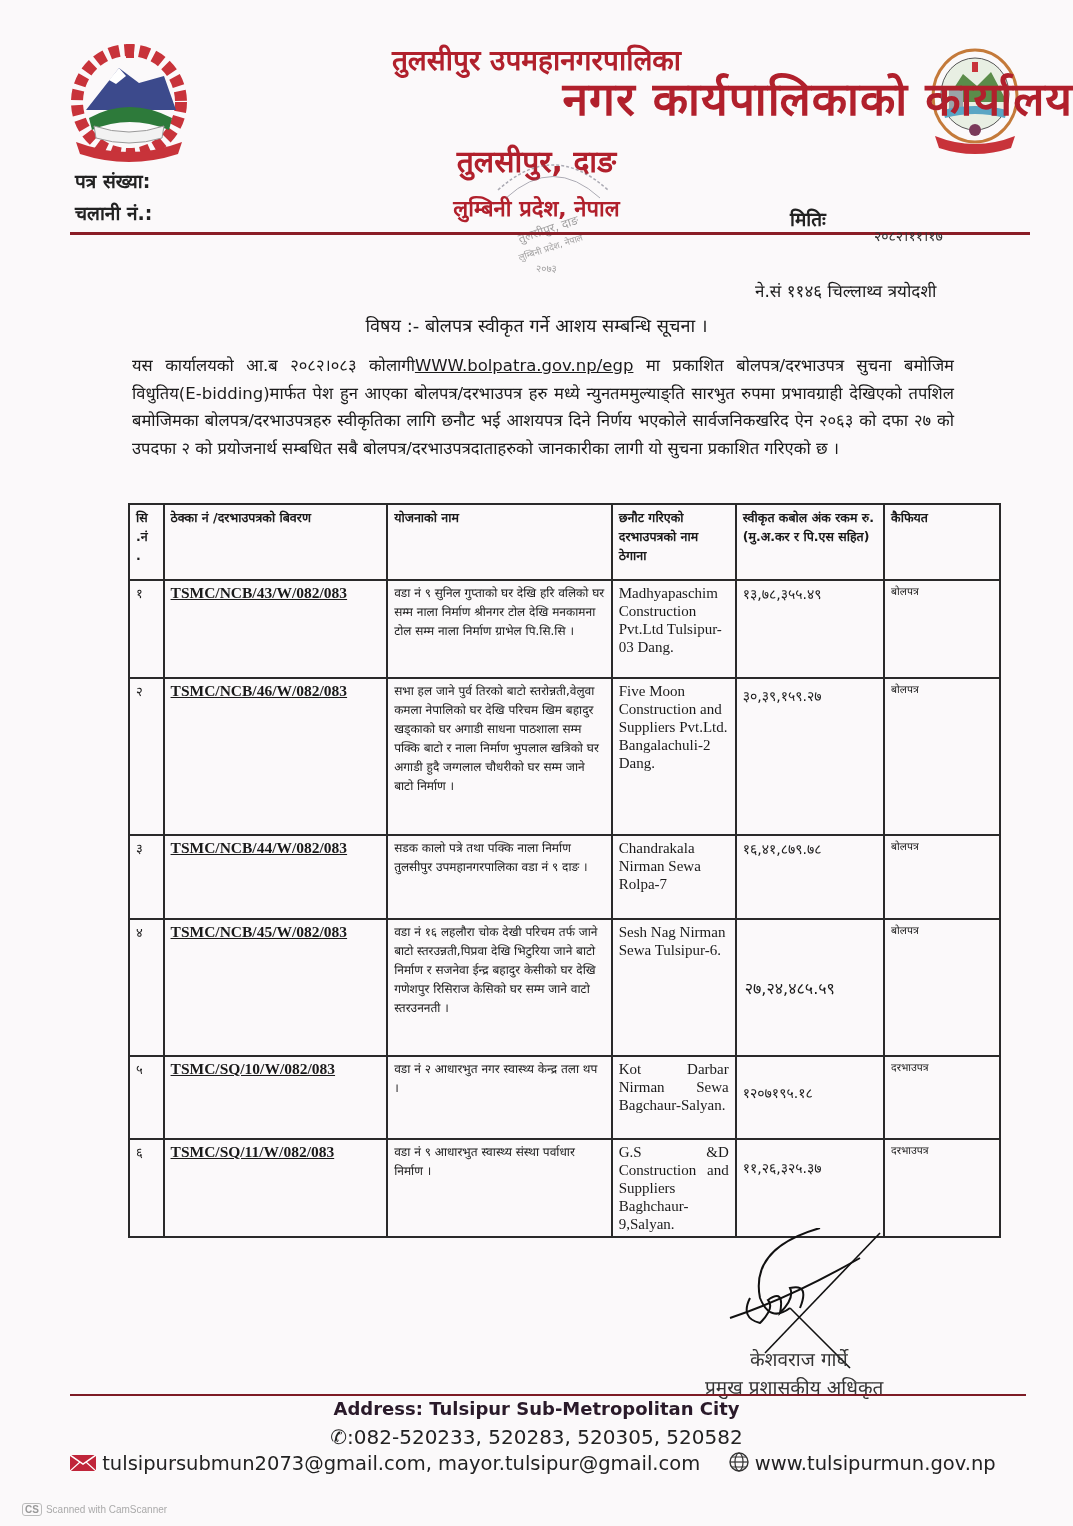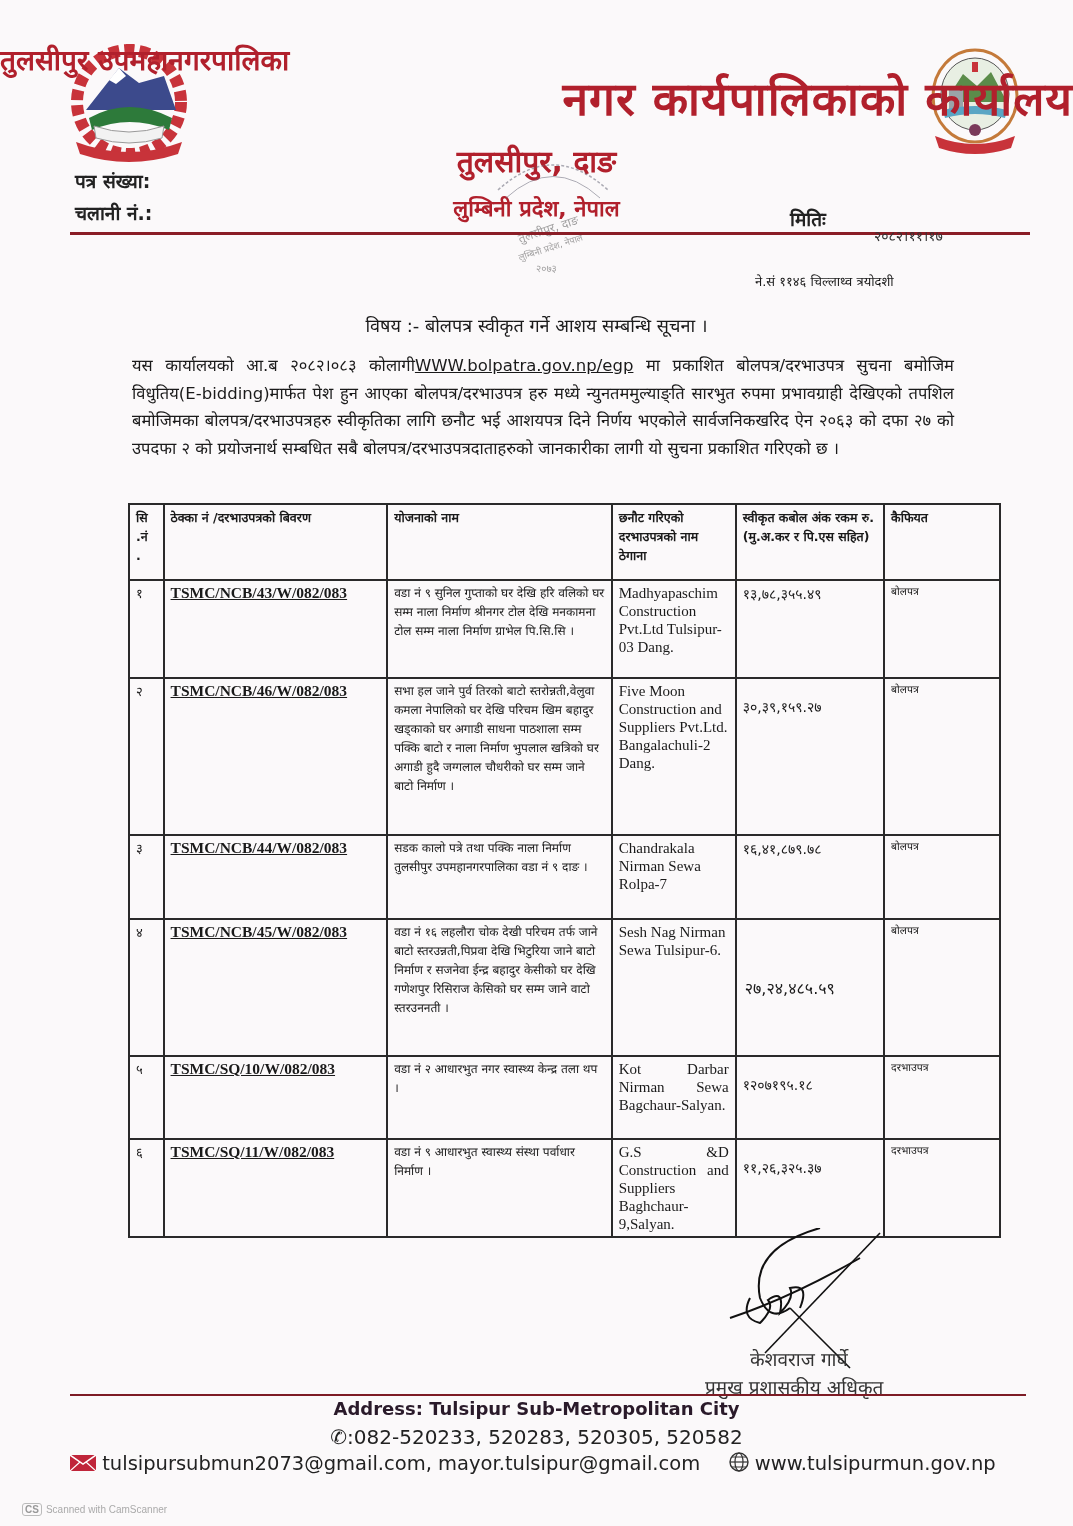--- a/index.html
+++ b/index.html
@@ -12,7 +12,7 @@
   
   .logo-left { left: 64px; top: 38px; width: 130px; height: 124px; }
   .logo-right { left: 925px; top: 44px; width: 100px; height: 112px; }
-  .hdr1 { left: 0; right: 0; top: 40px; font-family: "DejaVu Sans", sans-serif; font-size: 28px; font-weight: bold; }
+  .hdr1 { left: 0; right: 0; top: 40px; text-align: center; font-family: "DejaVu Sans", sans-serif; font-size: 28px; font-weight: bold; }
   .hdr2 { left: 0; right: 0; top: 66px; text-align: right; font-family: "DejaVu Sans", sans-serif; font-size: 46px; font-weight: bold; letter-spacing: 1px; }
   .hdr3 { left: 0; right: 0; top: 140px; text-align: center; font-family: "DejaVu Sans", sans-serif; font-size: 30px; font-weight: bold; }
   .hdr4 { left: 0; right: 0; top: 192px; text-align: center; font-family: "DejaVu Sans", sans-serif; font-size: 22px; font-weight: bold; }

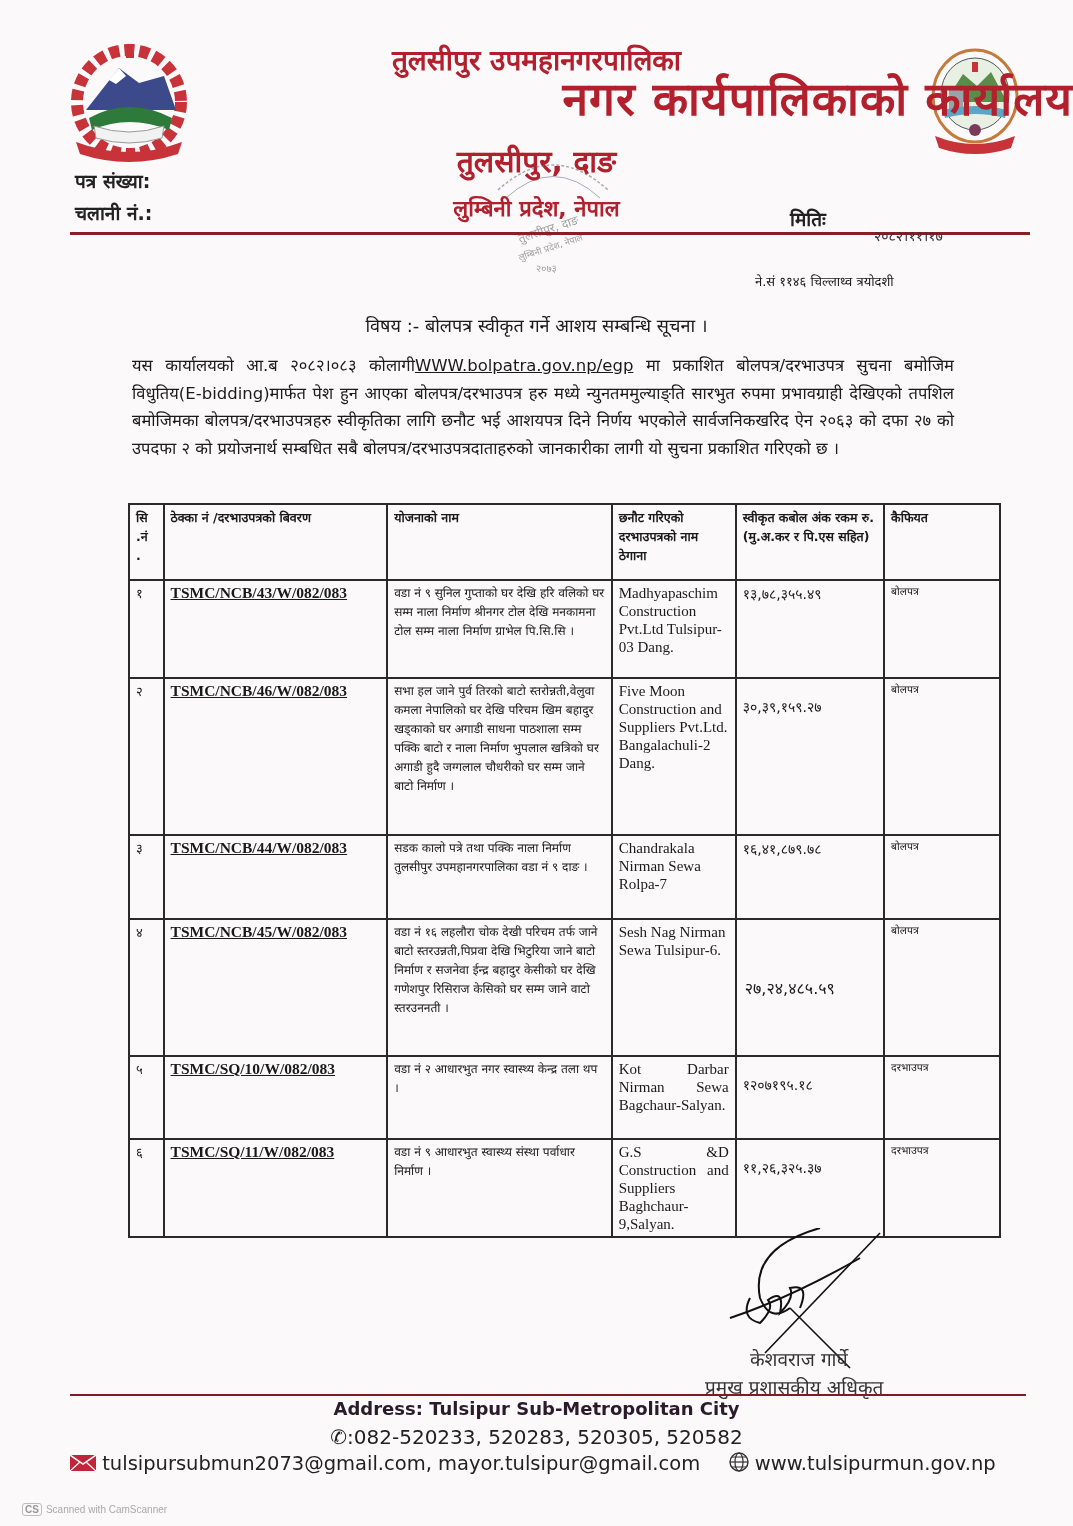--- a/index.html
+++ b/index.html
@@ -22,7 +22,7 @@
   .miti { left: 790px; top: 206px; }
   .redline { left: 70px; width: 960px; height: 3px; background: #8a1d26; }
   .date { left: 862px; top: 226px; font-family: "DejaVu Sans", sans-serif; font-size: 14px; color: #333; margin-left: 12px; }
-  .nepsam { left: 755px; top: 272px; font-family: "DejaVu Sans", sans-serif; font-size: 13px; }
+  .nepsam { left: 755px; top: 279px; font-family: "DejaVu Sans", sans-serif; font-size: 17px; }
   .stamp { left: 478px; top: 150px; width: 150px; height: 130px; opacity: .55; }
   .subject { left: 0; right: 0; top: 313px; text-align: center; font-family: "DejaVu Sans", sans-serif; font-size: 18px; }
   .body-para { left: 132px; top: 352px; width: 822px; font-family: "DejaVu Sans", sans-serif; font-size: 16.5px; line-height: 27.5px; text-align: justify; }

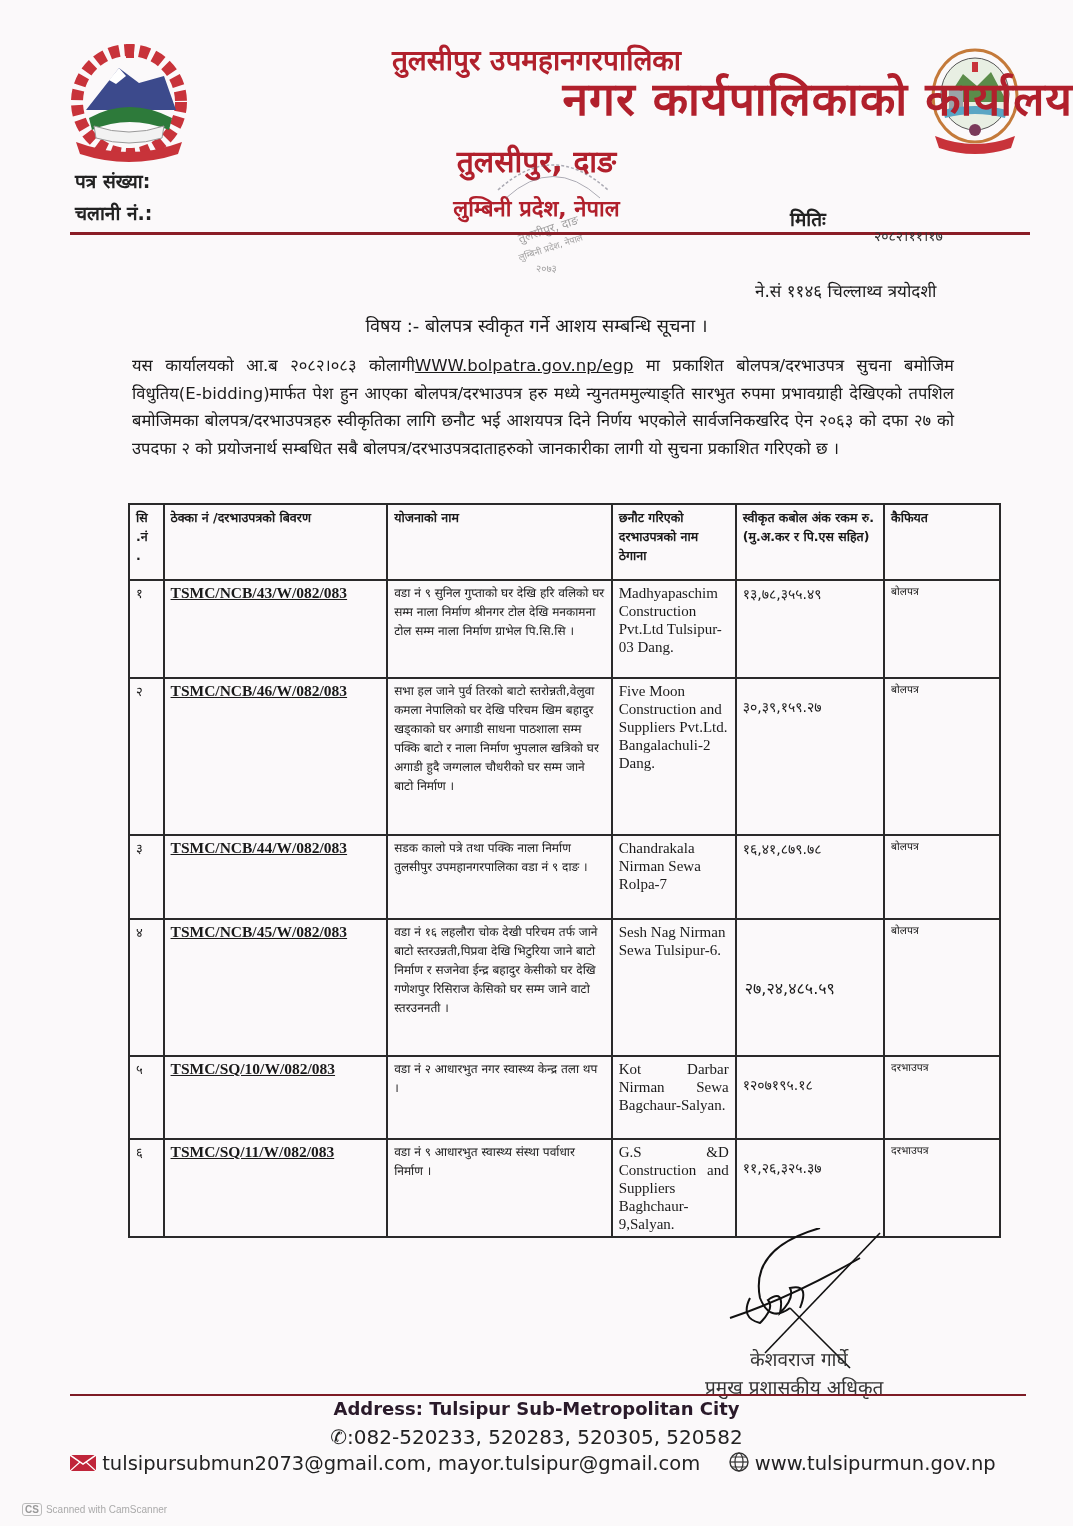--- a/index.html
+++ b/index.html
@@ -125,7 +125,7 @@
       <td><span class="code">TSMC/NCB/46/W/082/083</span></td>
       <td class="proj">सभा हल जाने पुर्व तिरको बाटो स्तरोन्नती,वेलुवा कमला नेपालिको घर देखि परिचम खिम बहादुर खड्काको घर अगाडी साधना पाठशाला सम्म पक्कि बाटो र नाला निर्माण भुपलाल खत्रिको घर अगाडी हुदै जग्गलाल चौधरीको घर सम्म जाने बाटो निर्माण ।</td>
       <td class="vendor">Five Moon Construction and Suppliers Pvt.Ltd. Bangalachuli-2 Dang.</td>
-      <td class="amt" style="padding-top:18px;">३०,३९,१५९.२७</td>
+      <td class="amt" style="padding-top:7px;">३०,३९,१५९.२७</td>
       <td class="rem">बोलपत्र</td>
     </tr>
     <tr style="height:84px;">

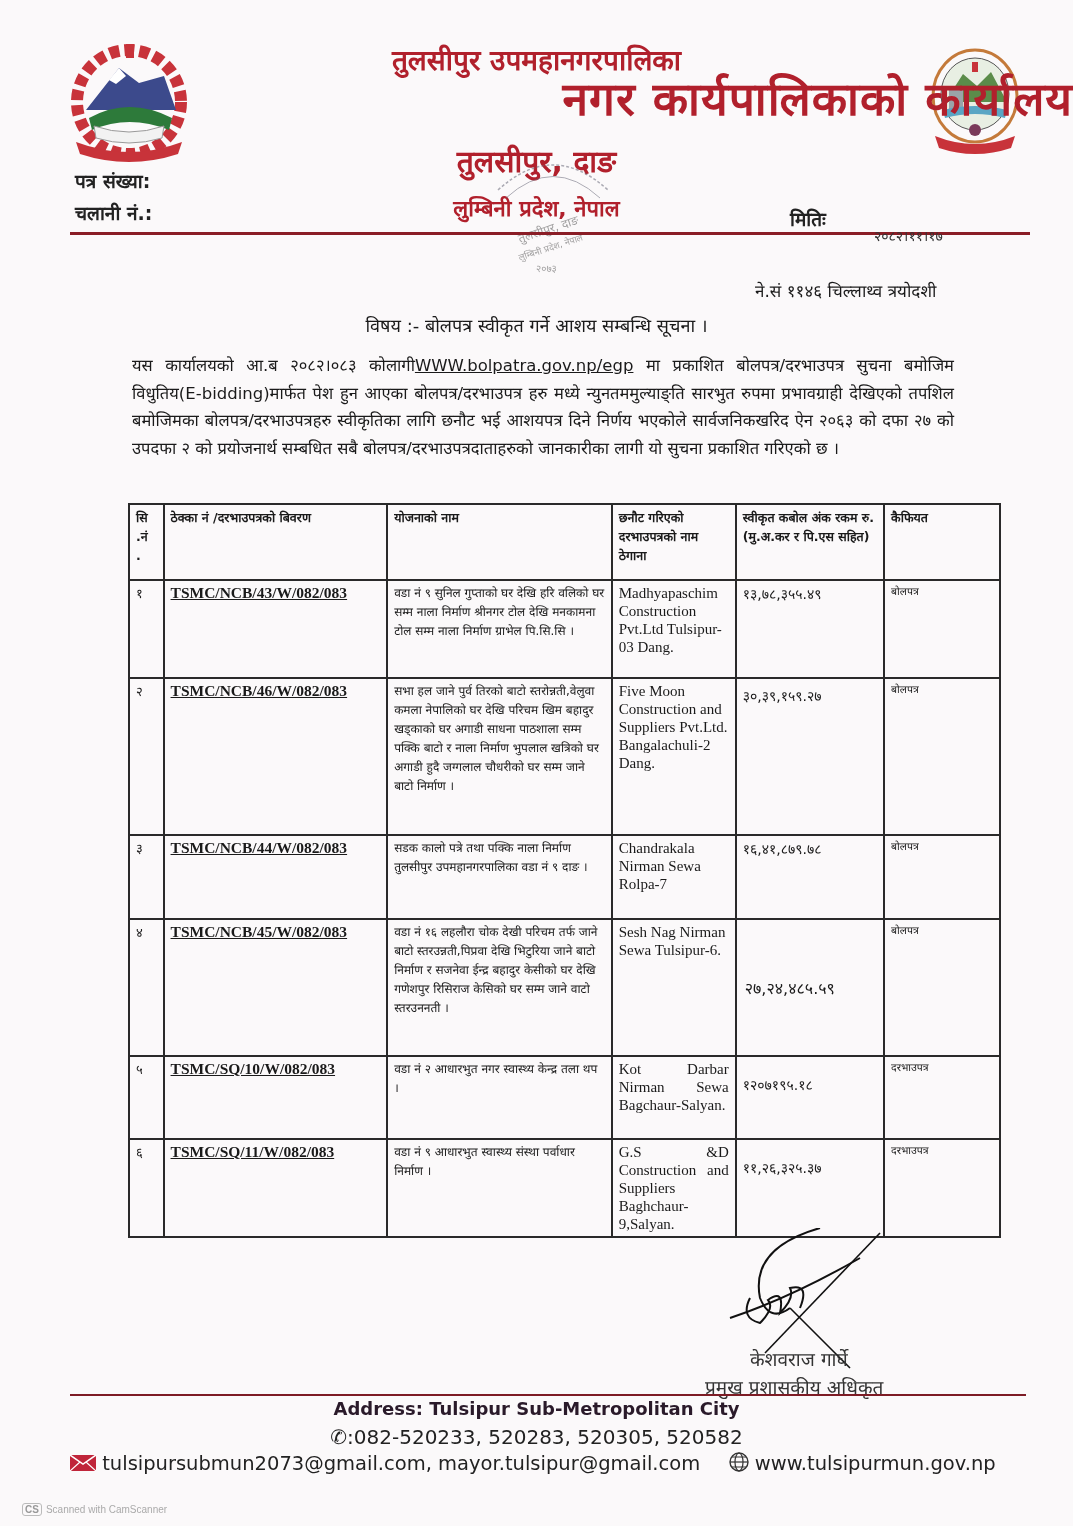--- a/index.html
+++ b/index.html
@@ -149,7 +149,7 @@
       <td><span class="code">TSMC/SQ/10/W/082/083</span></td>
       <td class="proj">वडा नं २  आधारभुत नगर स्वास्थ्य केन्द्र तला थप ।</td>
       <td class="vendor" style="text-align:justify;">Kot Darbar Nirman Sewa Bagchaur-Salyan.</td>
-      <td class="amt" style="padding-top:18px;border-radius:13px;">१२०७१९५.१८</td>
+      <td class="amt" style="padding-top:26px;border-radius:13px;">१२०७१९५.१८</td>
       <td class="rem">दरभाउपत्र</td>
     </tr>
     <tr style="height:88px;">

